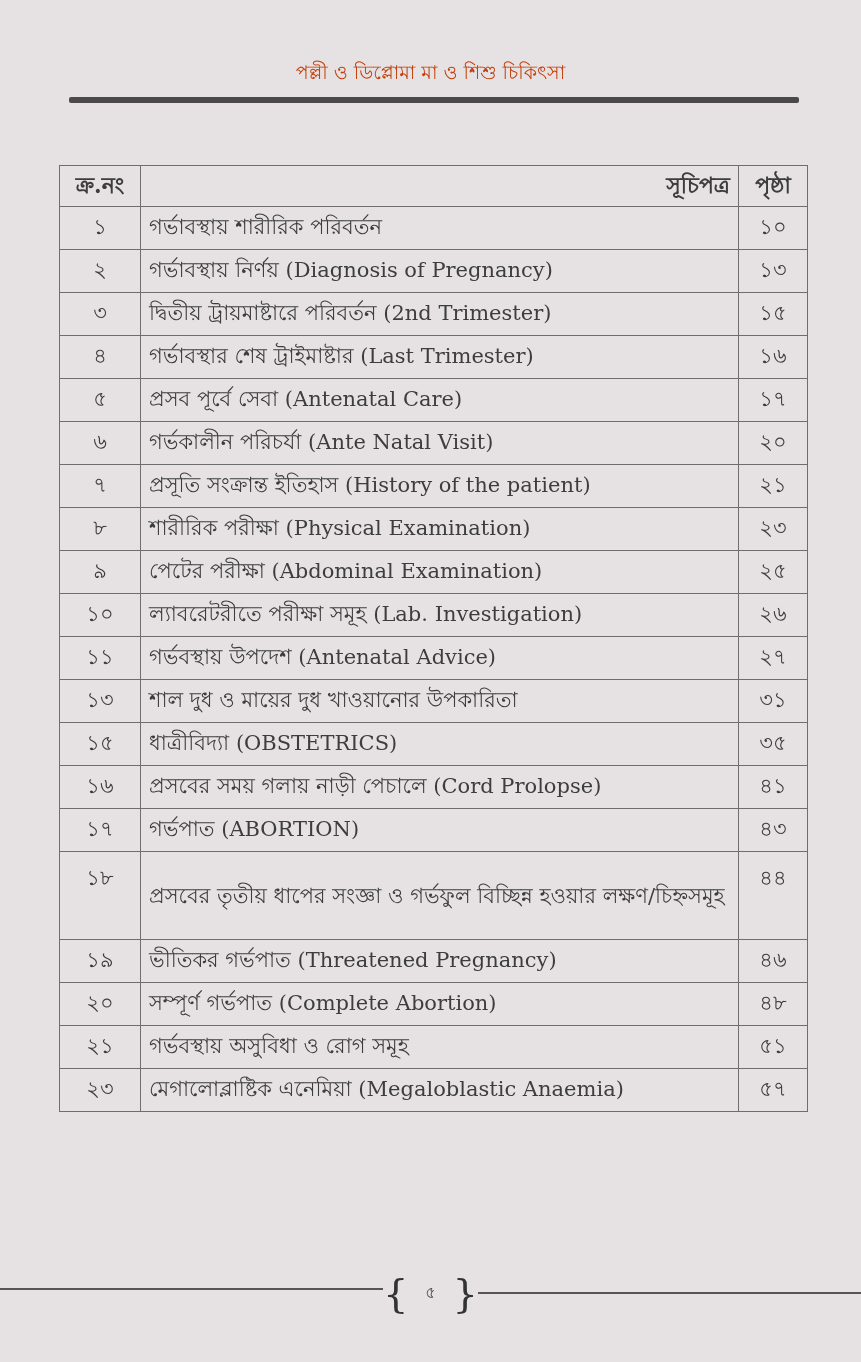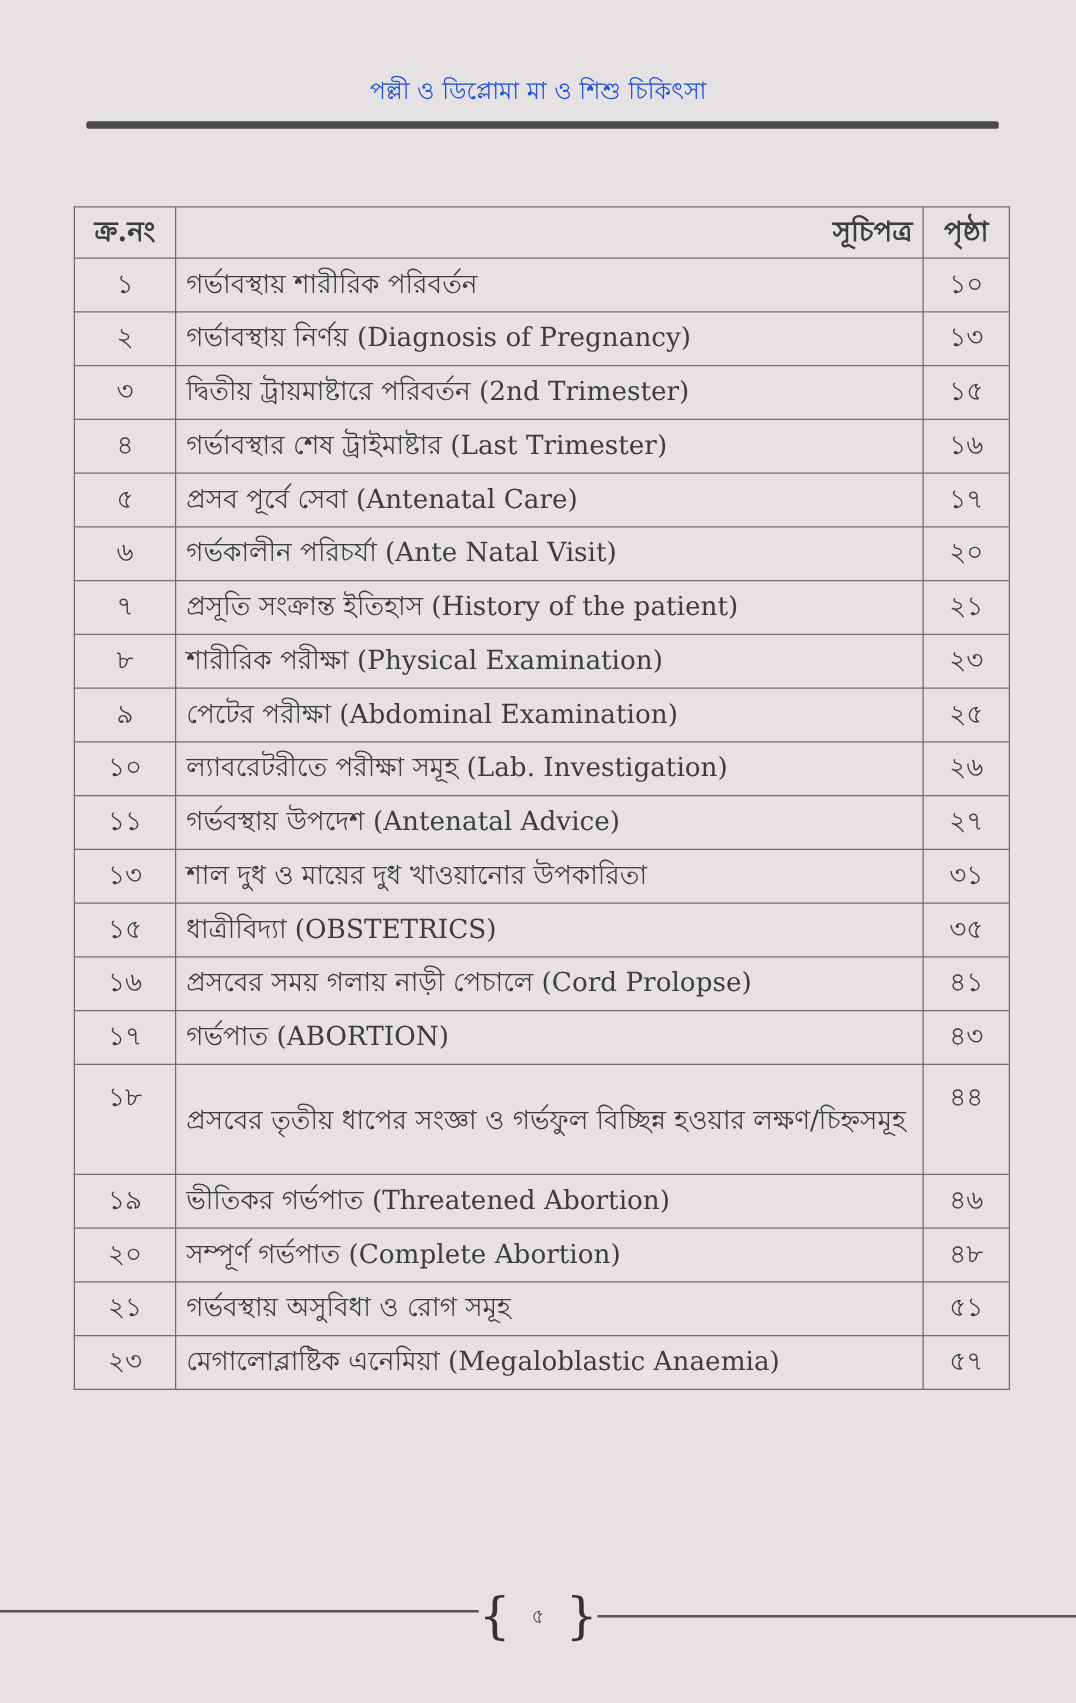--- a/index.html
+++ b/index.html
@@ -12,7 +12,7 @@
   }
   .running-head {
     position: absolute; left: 0; right: 0; top: 58px;
-    text-align: center; font-size: 19px; color: #1d4ed8;
+    text-align: center; font-size: 19px; color: #c2410c;
   }
   .head-rule {
     position: absolute; left: 69px; top: 97px; width: 730px; height: 6px;

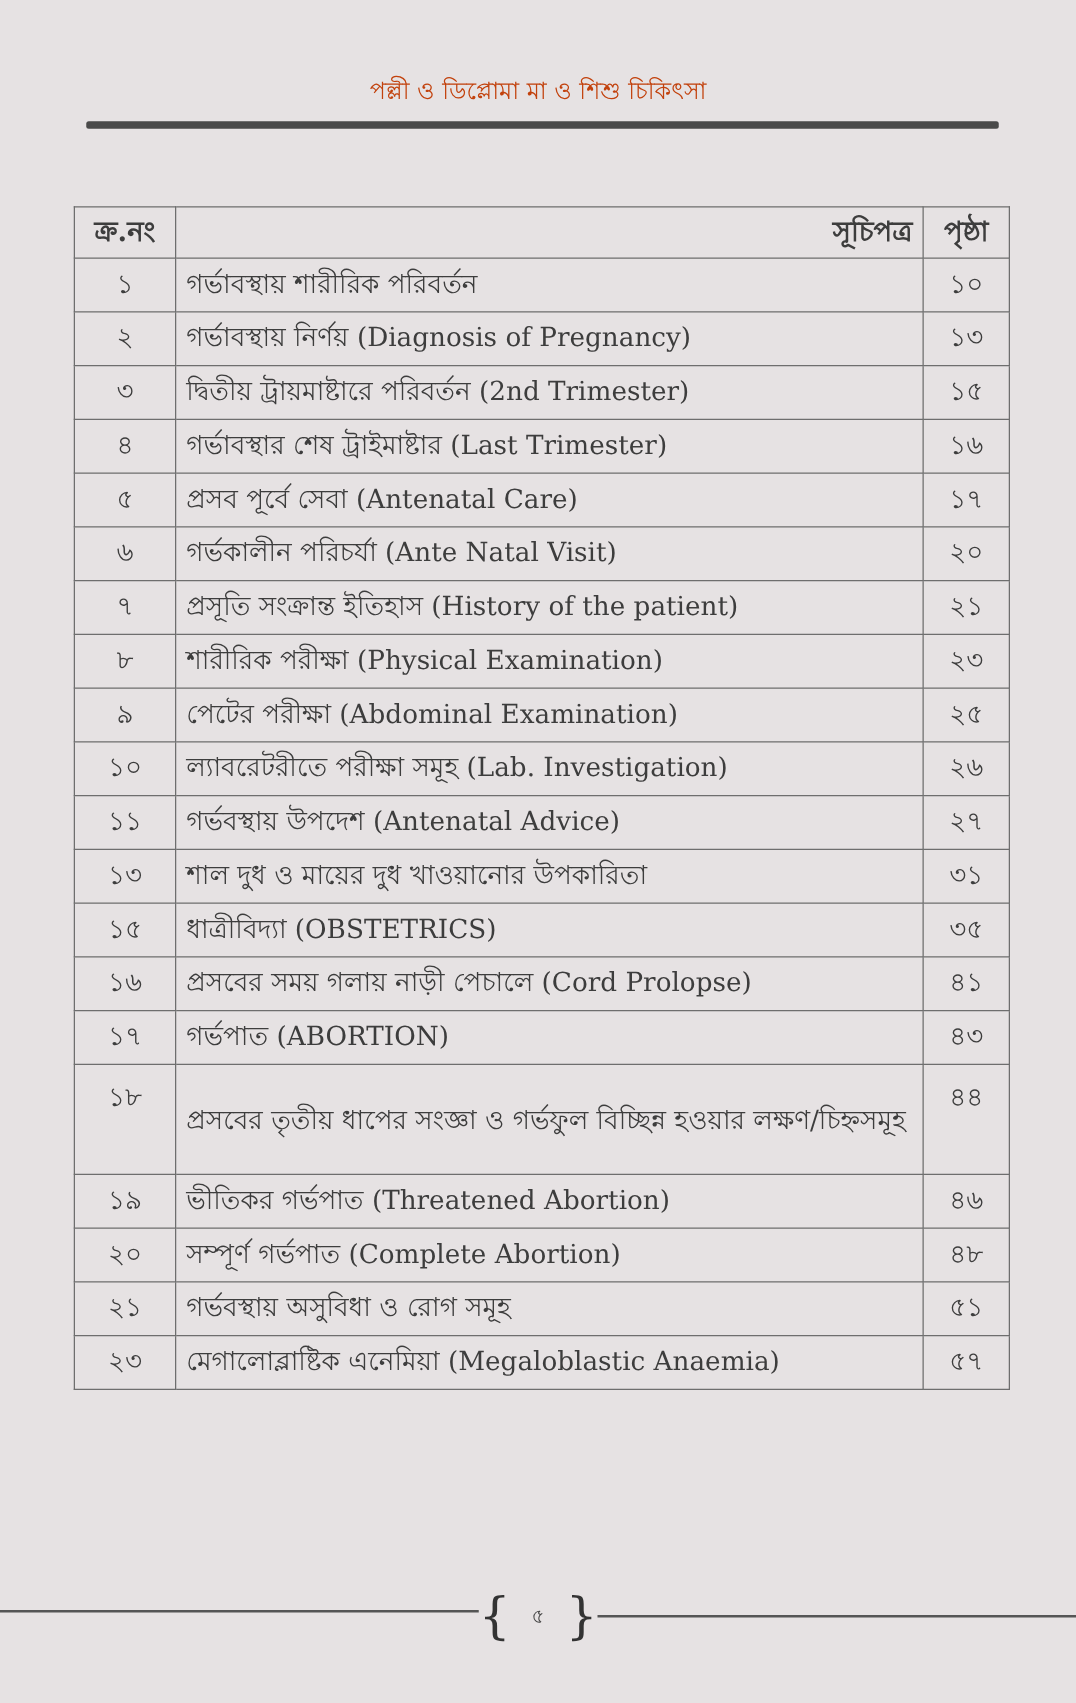--- a/index.html
+++ b/index.html
@@ -151,7 +151,7 @@
       </tr>
     <tr>
         <td class="c-num">১৯</td>
-        <td class="c-title">ভীতিকর গর্ভপাত (Threatened Abortion)</td>
+        <td class="c-title">ভীতিকর গর্ভপাত (Threatened Pregnancy)</td>
         <td class="c-page">৪৬</td>
       </tr>
     <tr>

